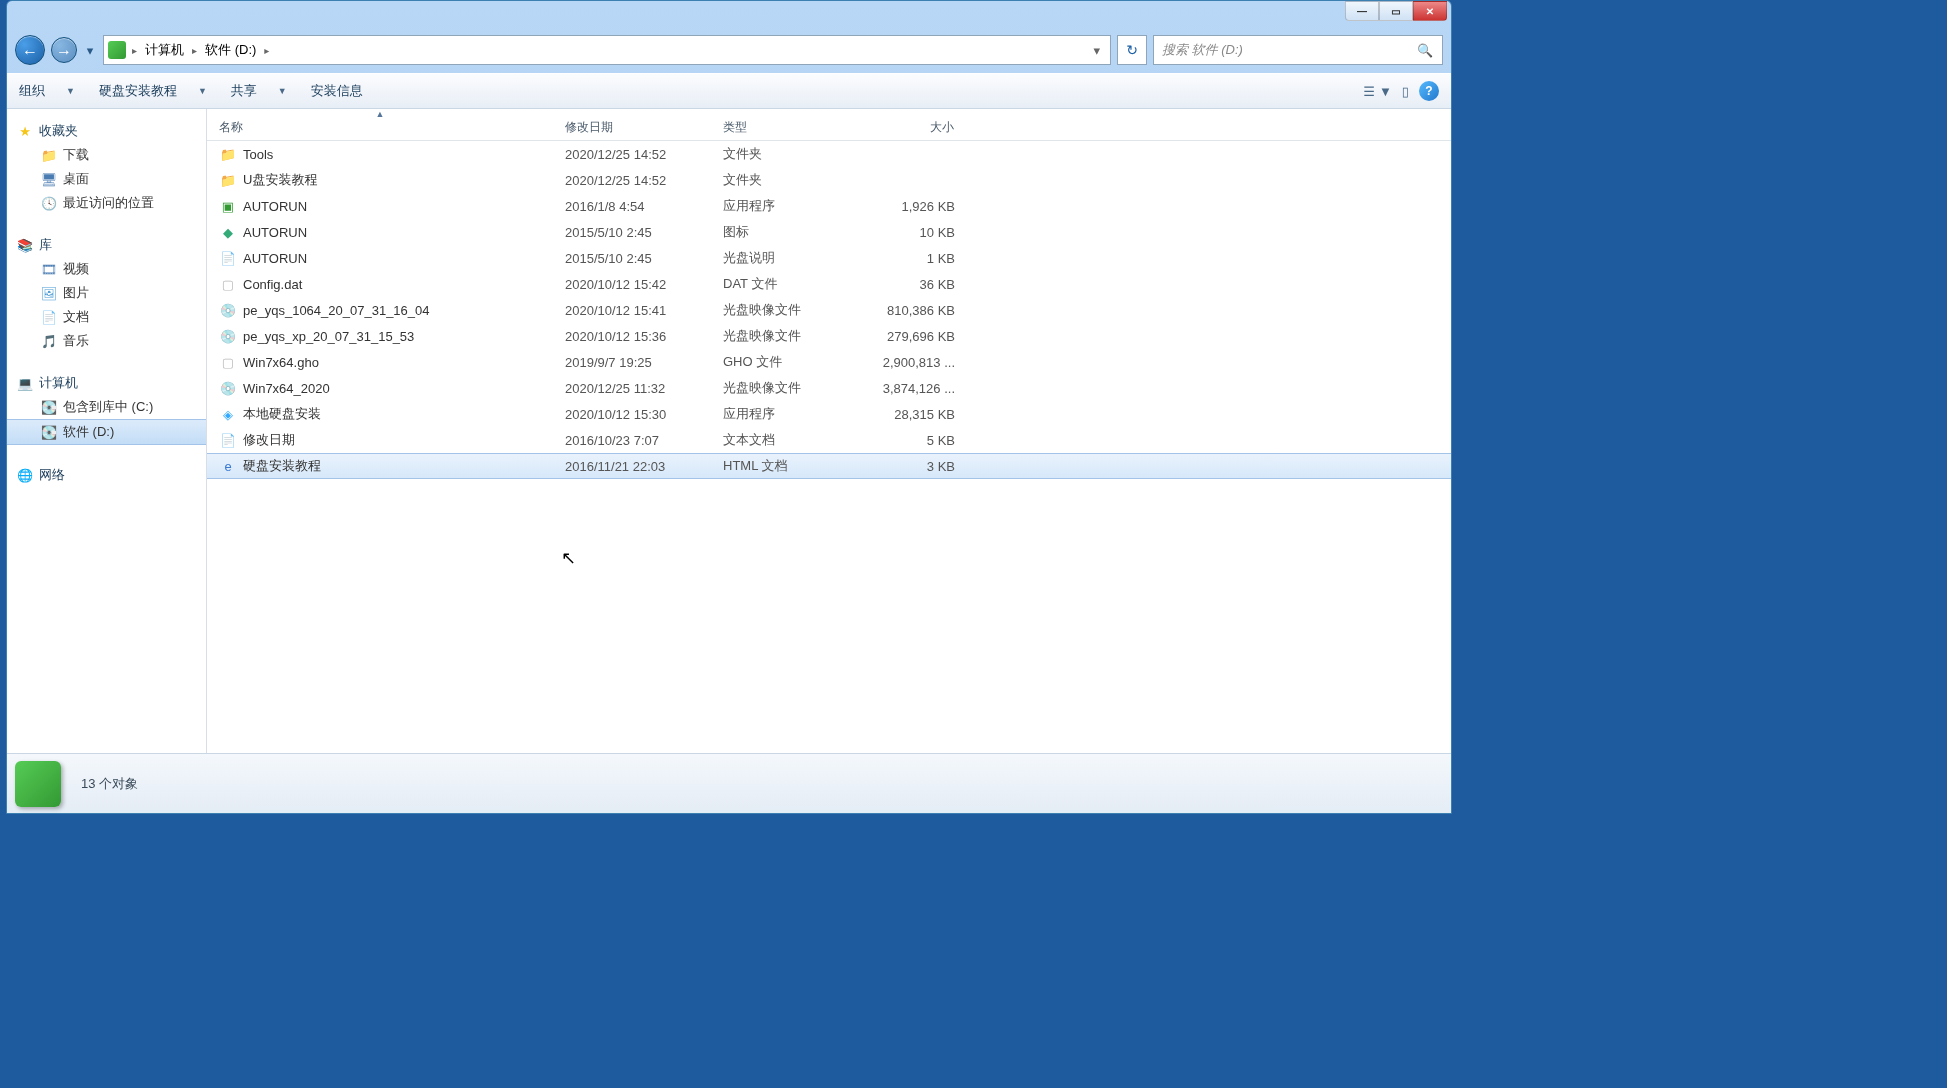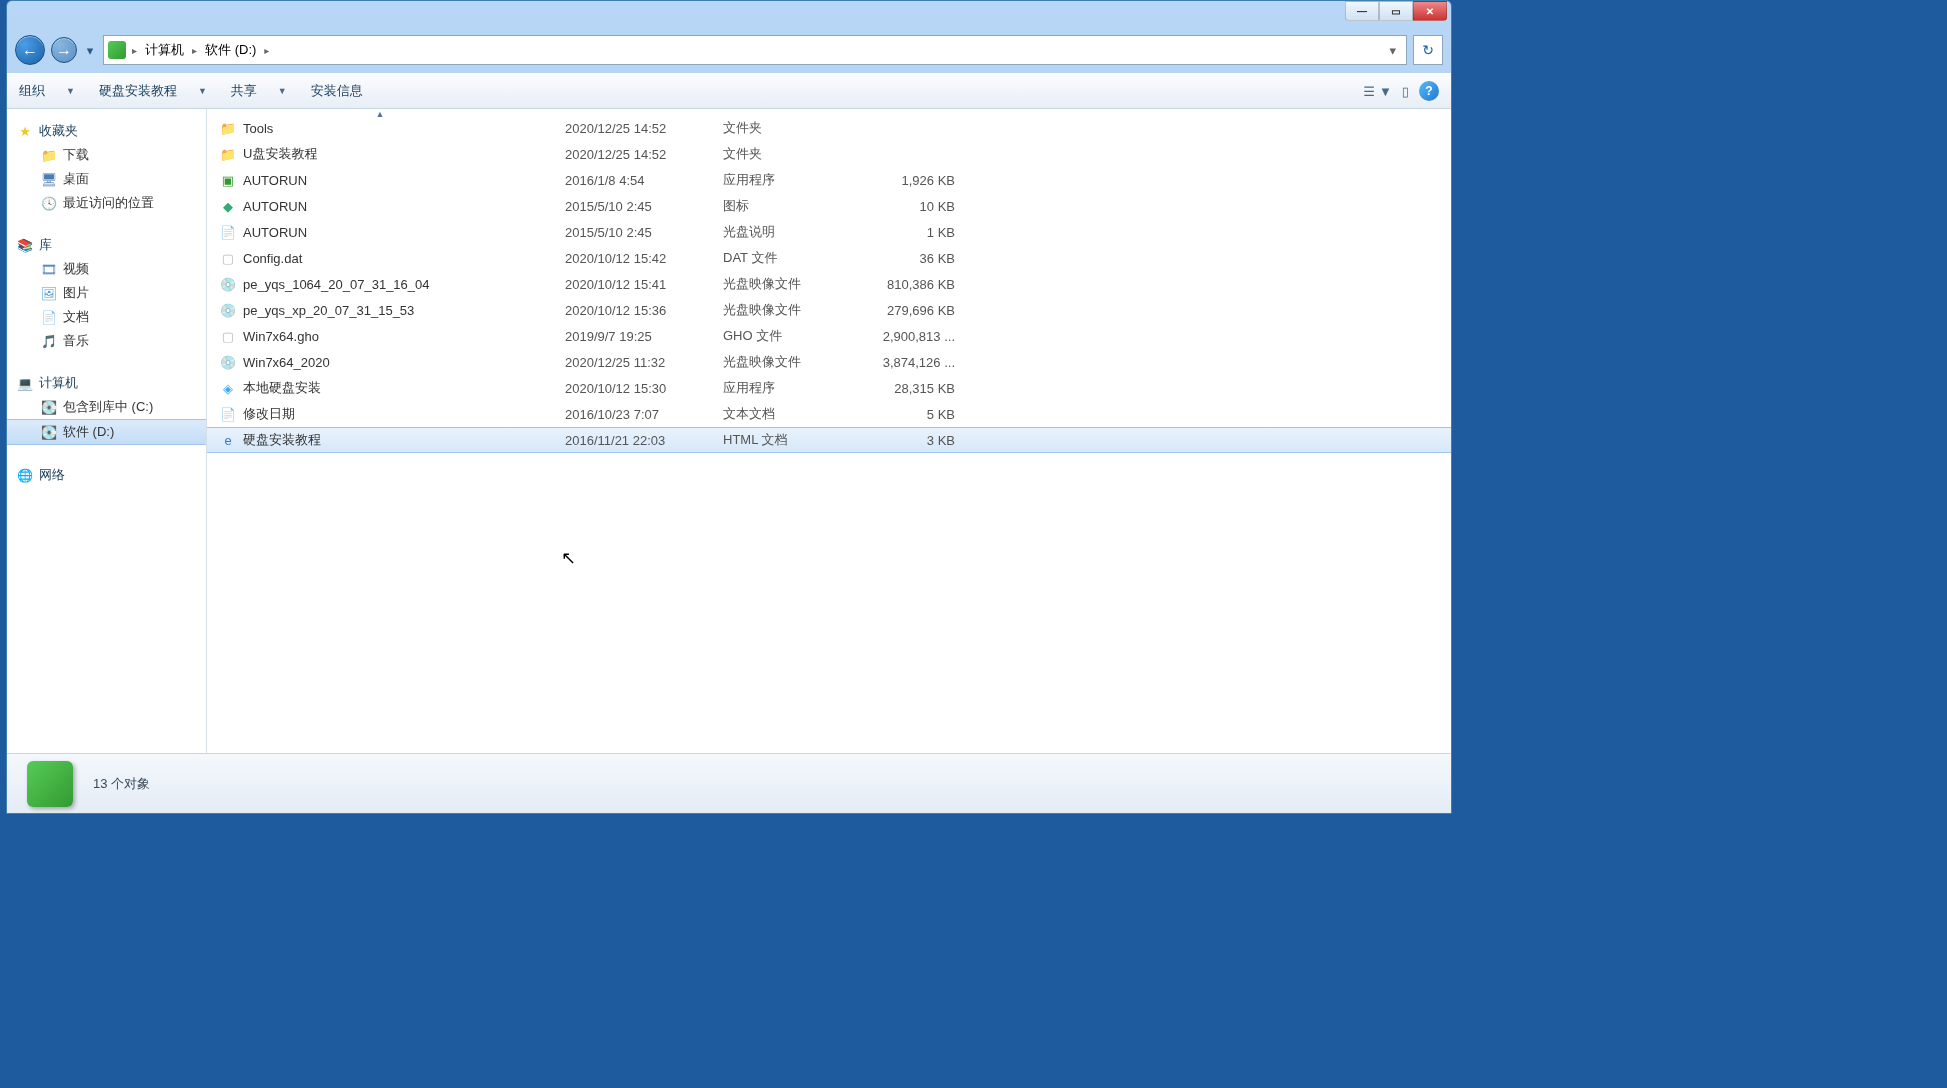--- a/index.html
+++ b/index.html
@@ -251,6 +251,10 @@
         <span>↻</span>
       </div>
 
+    <div class="search-bar">
+      <span>搜索 软件 (D:)</span>
+      <span class="search-icon">🔍</span>
+    </div>
   </div>
 
   <div class="toolbar">

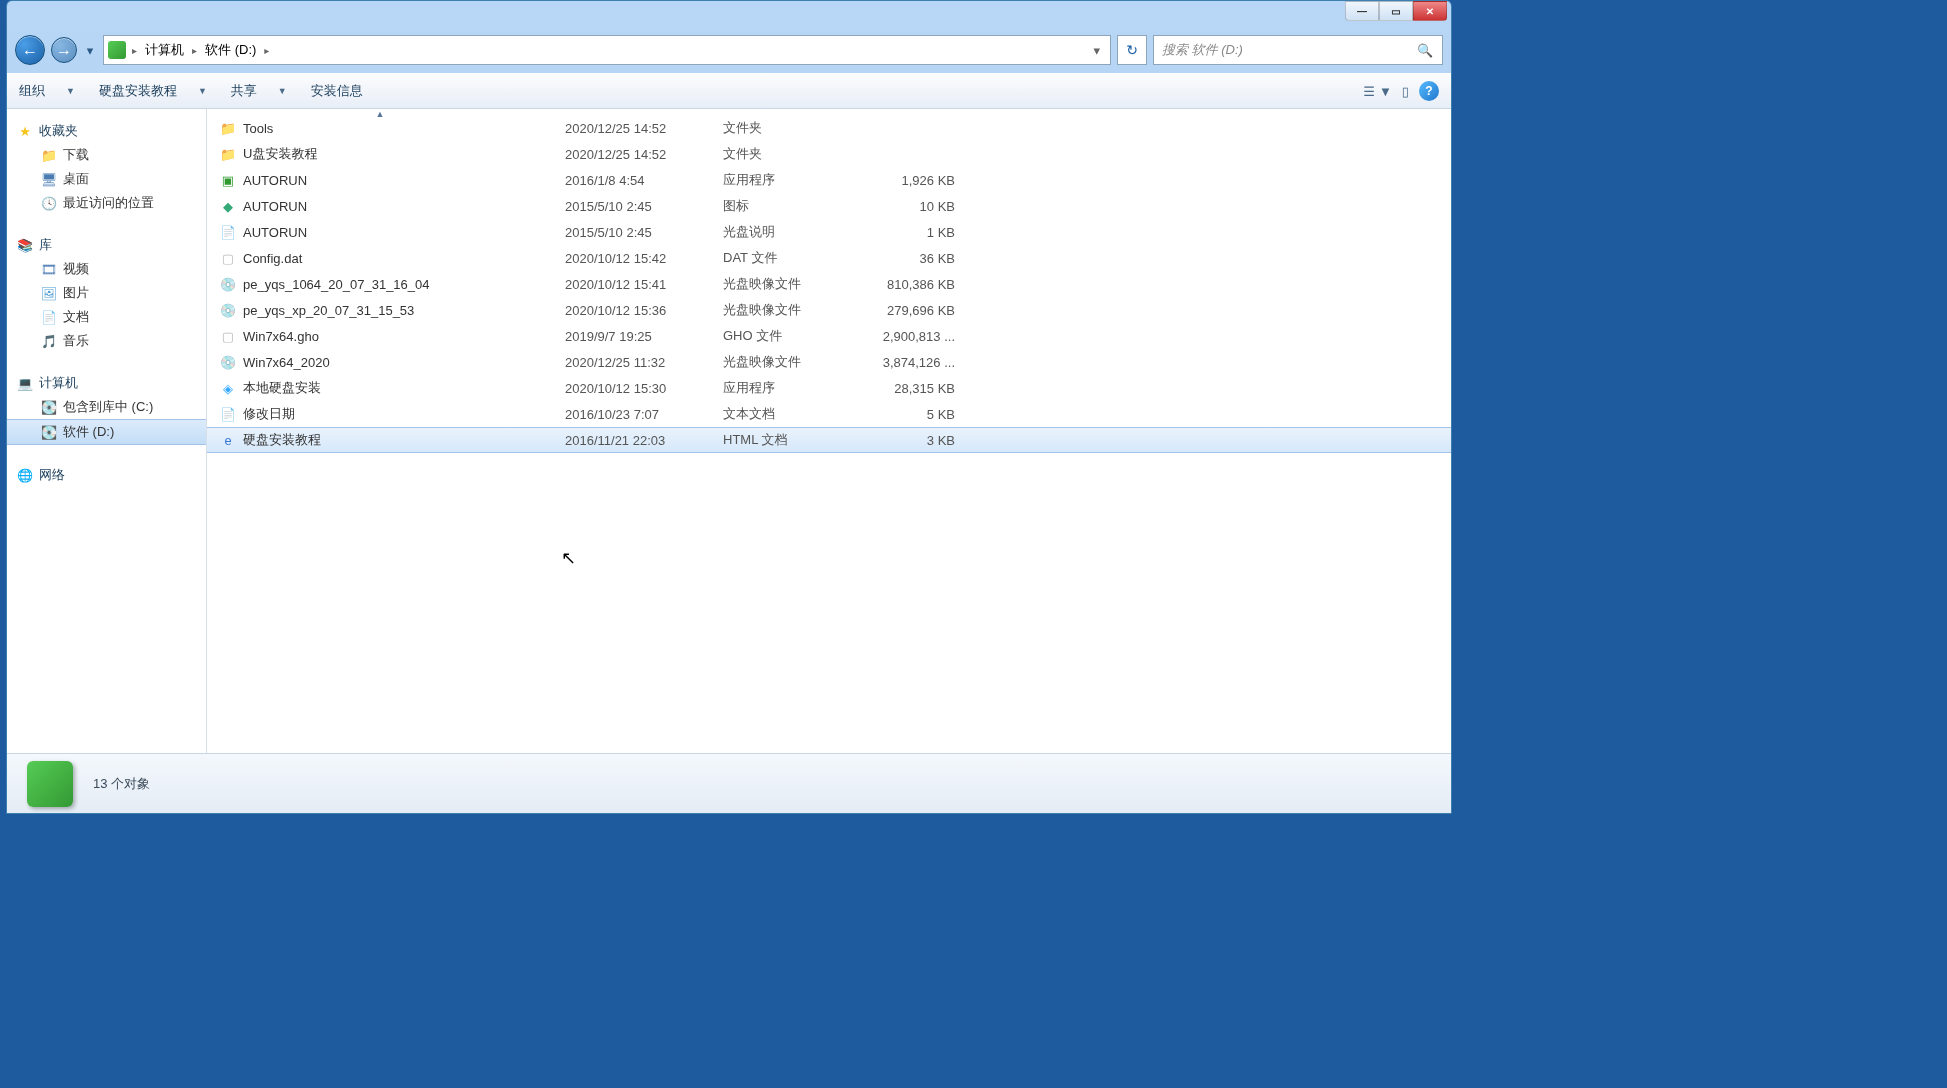--- a/index.html
+++ b/index.html
@@ -357,6 +357,12 @@
 
     <div class="filelist">
       <div class="sort-ind">▲</div>
+      <div class="list-header">
+        <div class="col col-name">名称</div>
+        <div class="col col-date">修改日期</div>
+        <div class="col col-type">类型</div>
+        <div class="col col-size">大小</div>
+      </div>
       <div id="file-rows">
           <div class="file-row">
             <div class="col col-name">

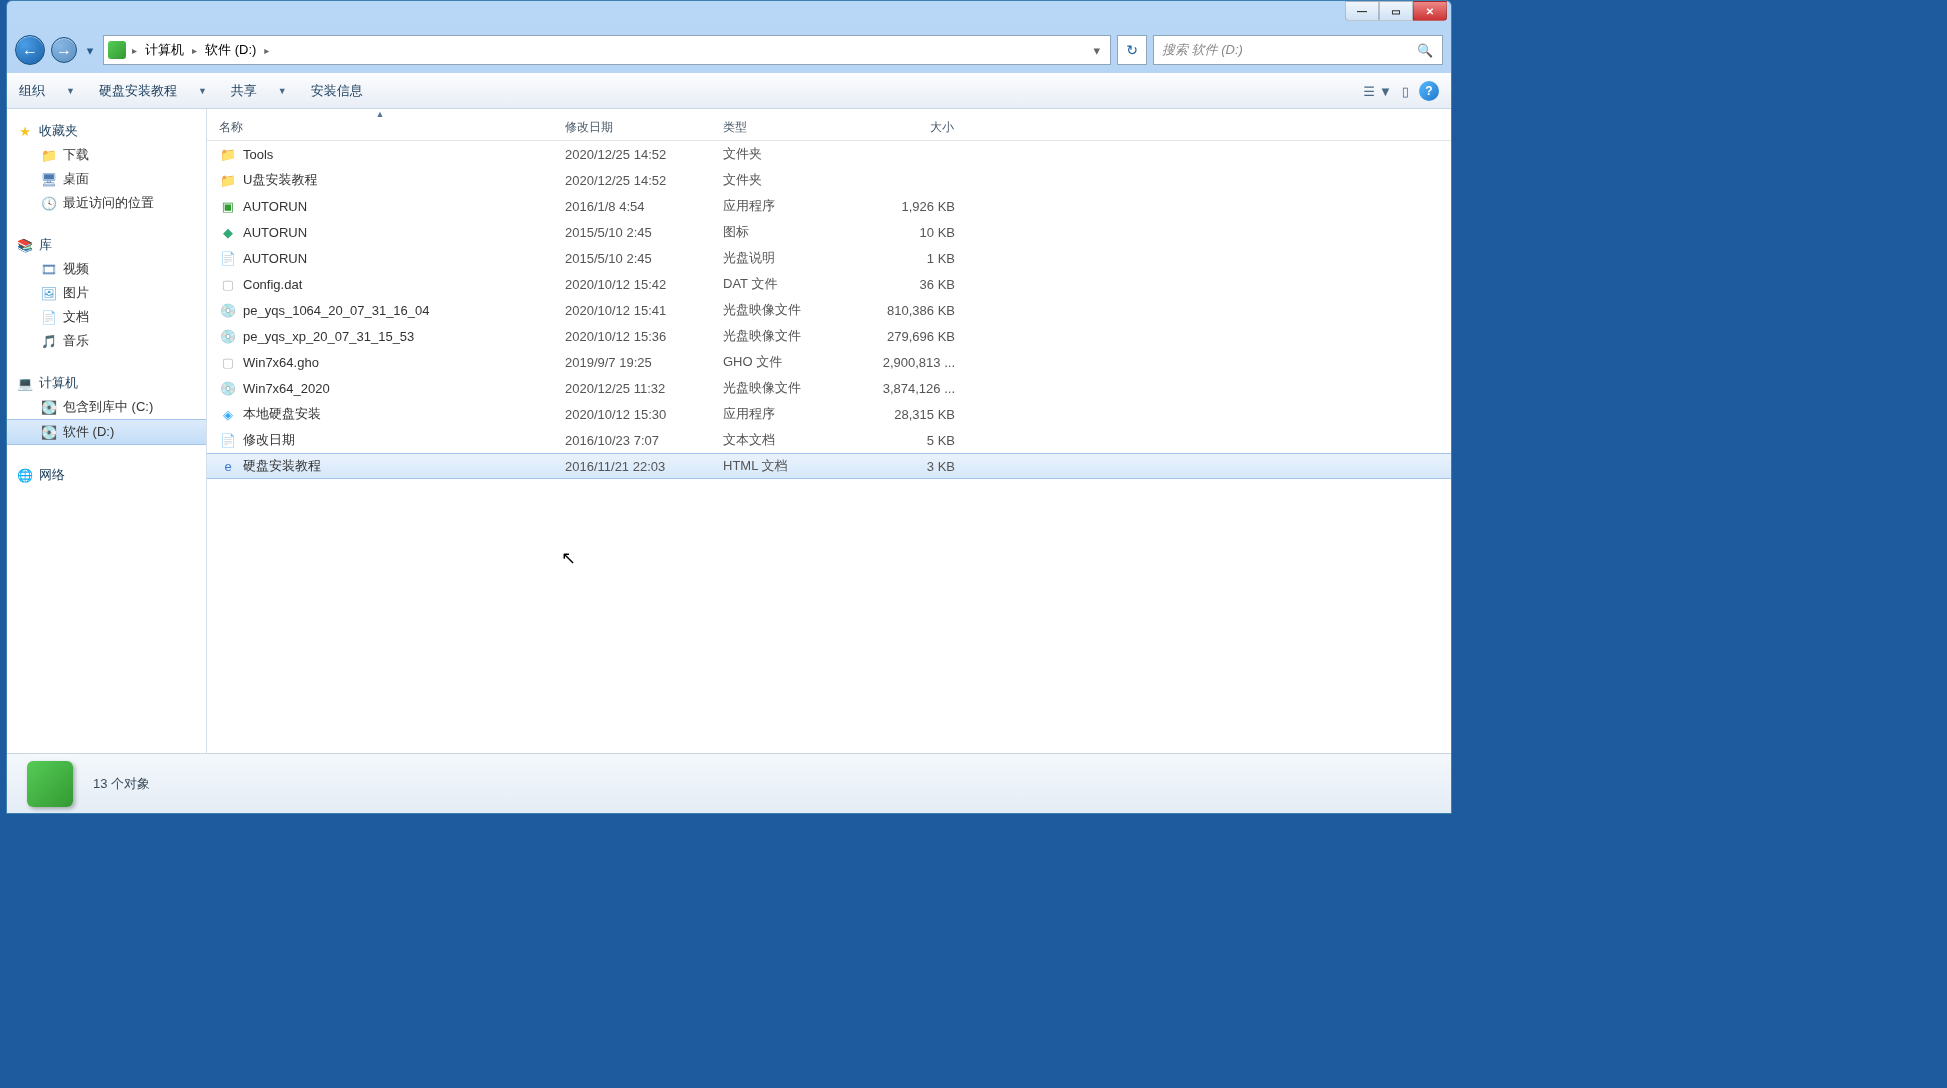--- a/index.html
+++ b/index.html
@@ -197,7 +197,7 @@
   background: linear-gradient(180deg,#f4f8fc,#e4ecf5);
   border-top:1px solid #c9d6e4;
   display:flex; align-items:center;
-  padding: 0 20px; gap: 20px;
+  padding: 0 8px; gap: 20px;
 }
 .status-icon {
   width: 46px; height: 46px;

